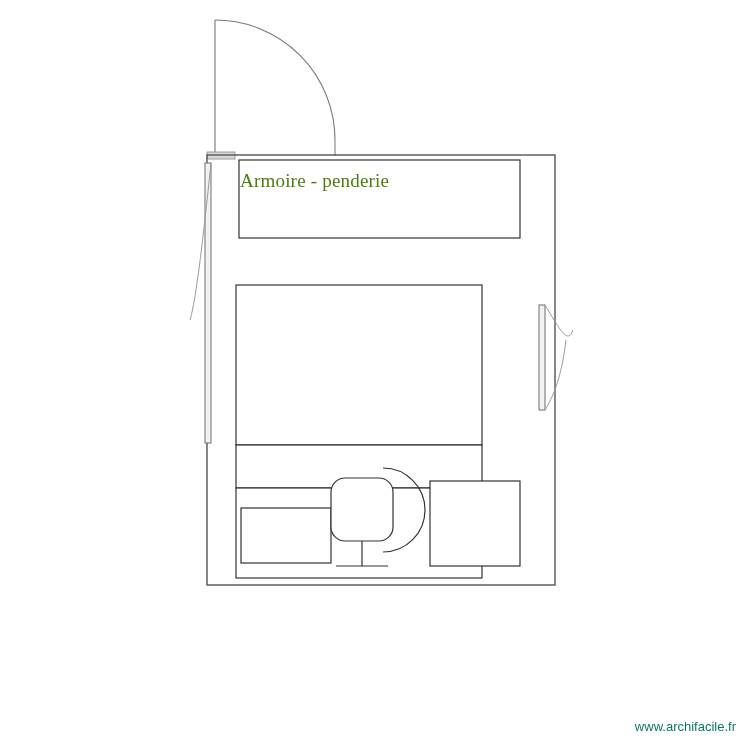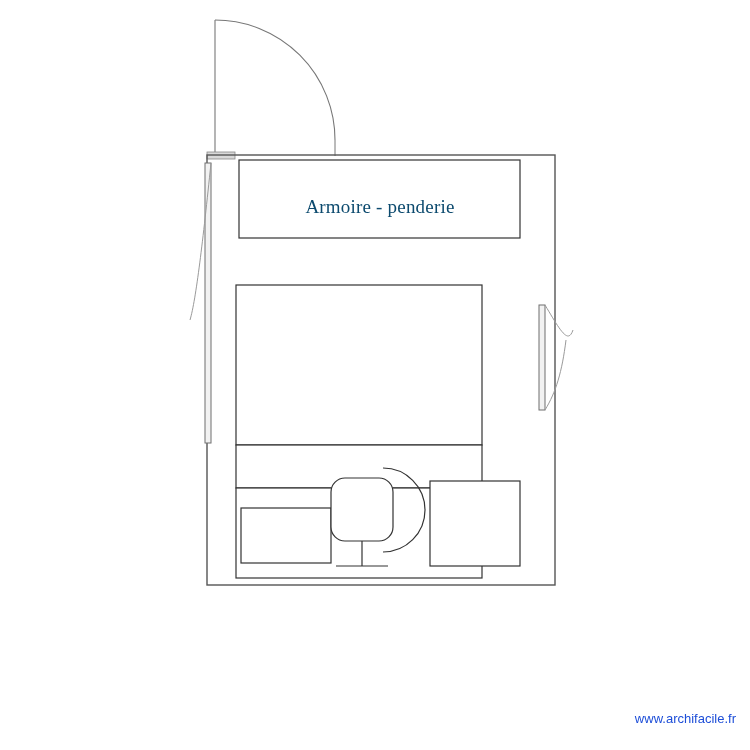--- a/index.html
+++ b/index.html
@@ -24,12 +24,11 @@
   .label-text {
     position: absolute;
     left: 240px;
-    top: 196px;
+    top: 170px;
     width: 280px;
-    text-align: center;
     font-family: "Liberation Serif", serif;
     font-size: 19px;
-    color: #0c4a6e;
+    color: #4d7c0f;
     letter-spacing: 0.2px;
   }
   .watermark {

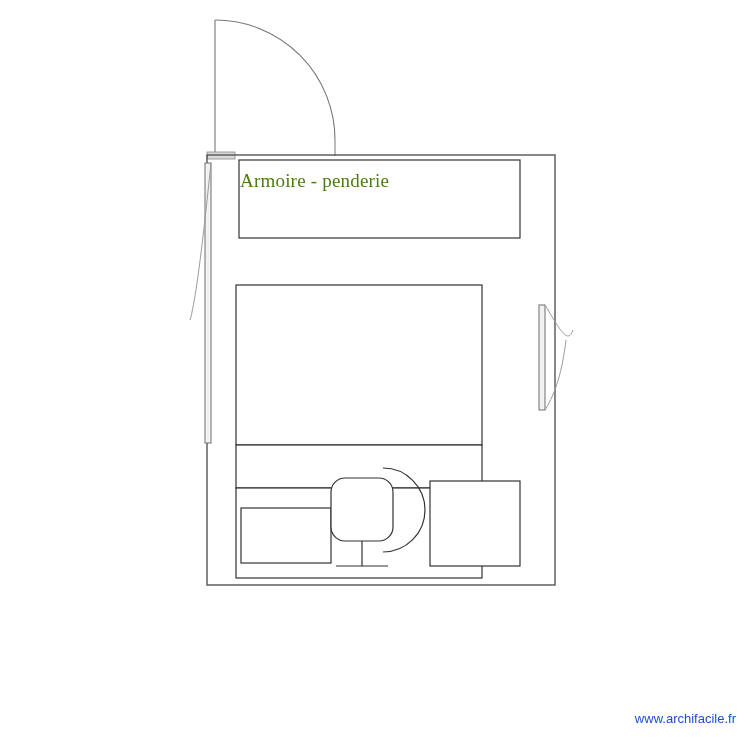--- a/index.html
+++ b/index.html
@@ -34,10 +34,10 @@
   .watermark {
     position: absolute;
     right: 14px;
-    bottom: 24px;
+    bottom: 16px;
     font-family: "Liberation Sans", sans-serif;
     font-size: 13px;
-    color: #1d4ed8;
+    color: #0f766e;
   }
 </style>
 </head>

